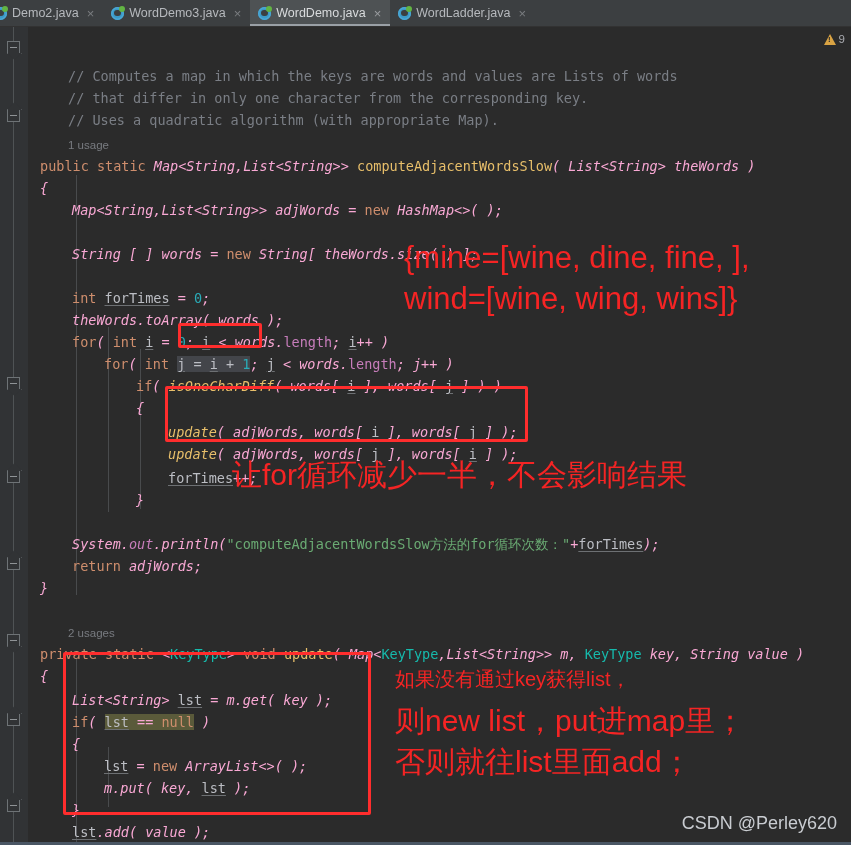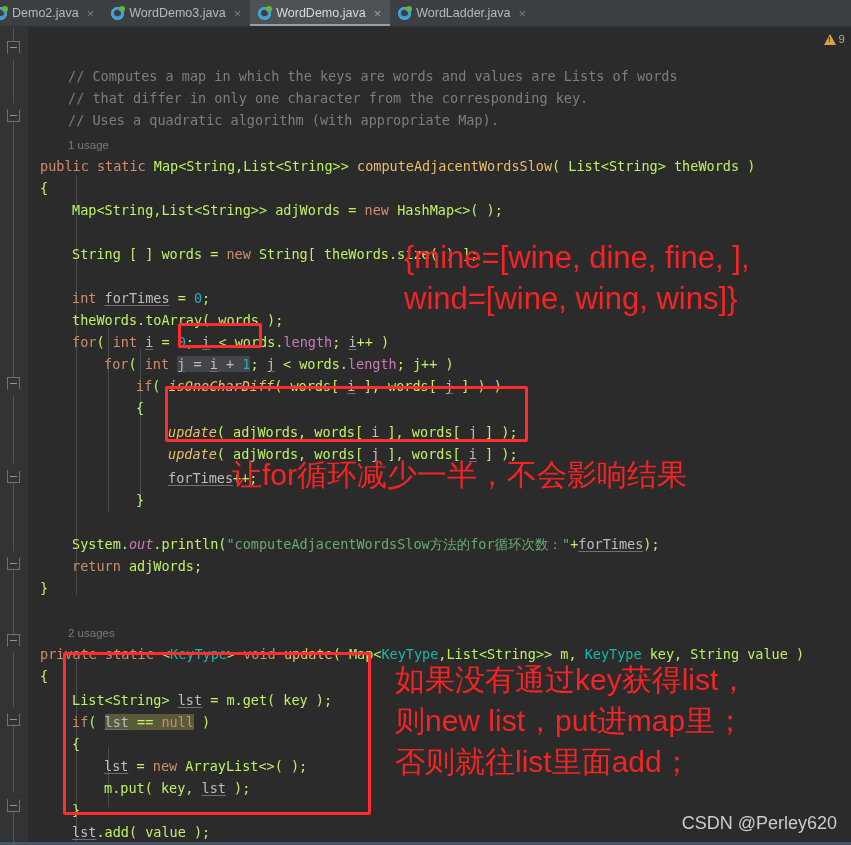--- a/index.html
+++ b/index.html
@@ -177,7 +177,7 @@
   
   .cm  { color: #7a7e85; }           
   .kw  { color: #cf8e6d; }           
-  .ty  { color: #bef264; }           
+  .ty  { color: #f9a8d4; font-style: italic; }           
   .fn  { color: #e8bf6a; }
   .num { color: #2aacb8; }           
   .str { color: #6aab73; }           

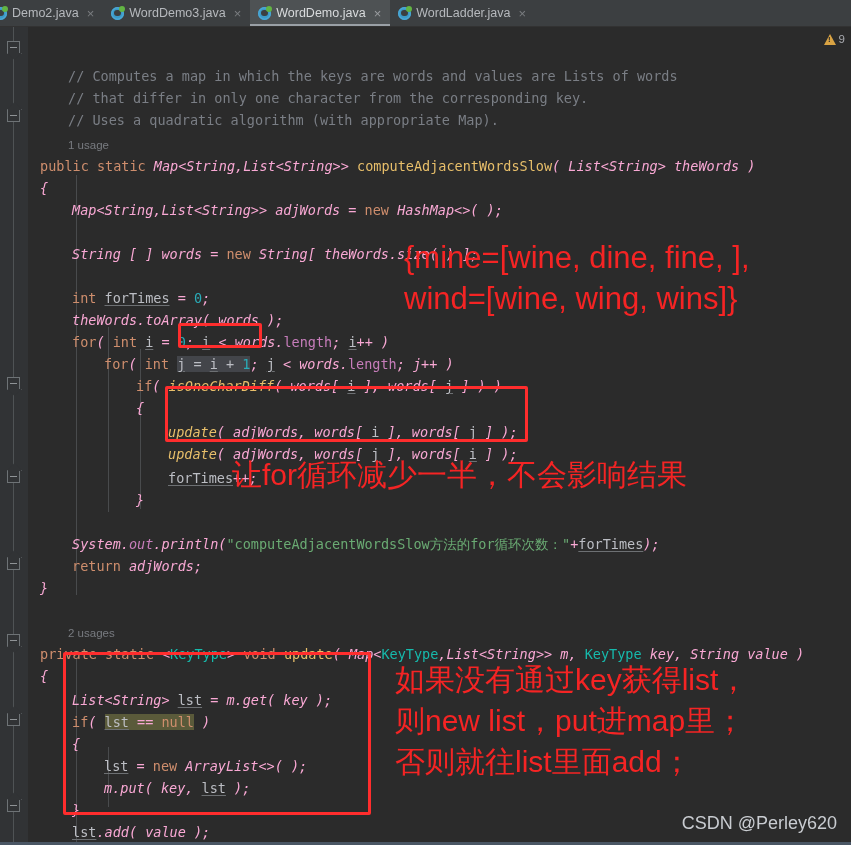--- a/index.html
+++ b/index.html
@@ -379,7 +379,7 @@
 
     <div class="redtext" style="left:232px; top:428px; font-size:30px; line-height:40px;">让for循环减少一半，不会影响结果</div>
 
-    <div class="redtext" style="left:395px; top:632px; font-size:30px; line-height:41px;">如果没有通过key获得list，</div>
+    <div class="redtext" style="left:395px; top:632px; font-size:20px; line-height:41px;">如果没有通过key获得list，</div>
     <div class="redtext" style="left:395px; top:714px; font-size:30px; line-height:41px;">否则就往list里面add；</div>
     <div class="redtext" style="left:395px; top:673px; font-size:30px; line-height:41px;">则new list，put进map里；</div>
 

